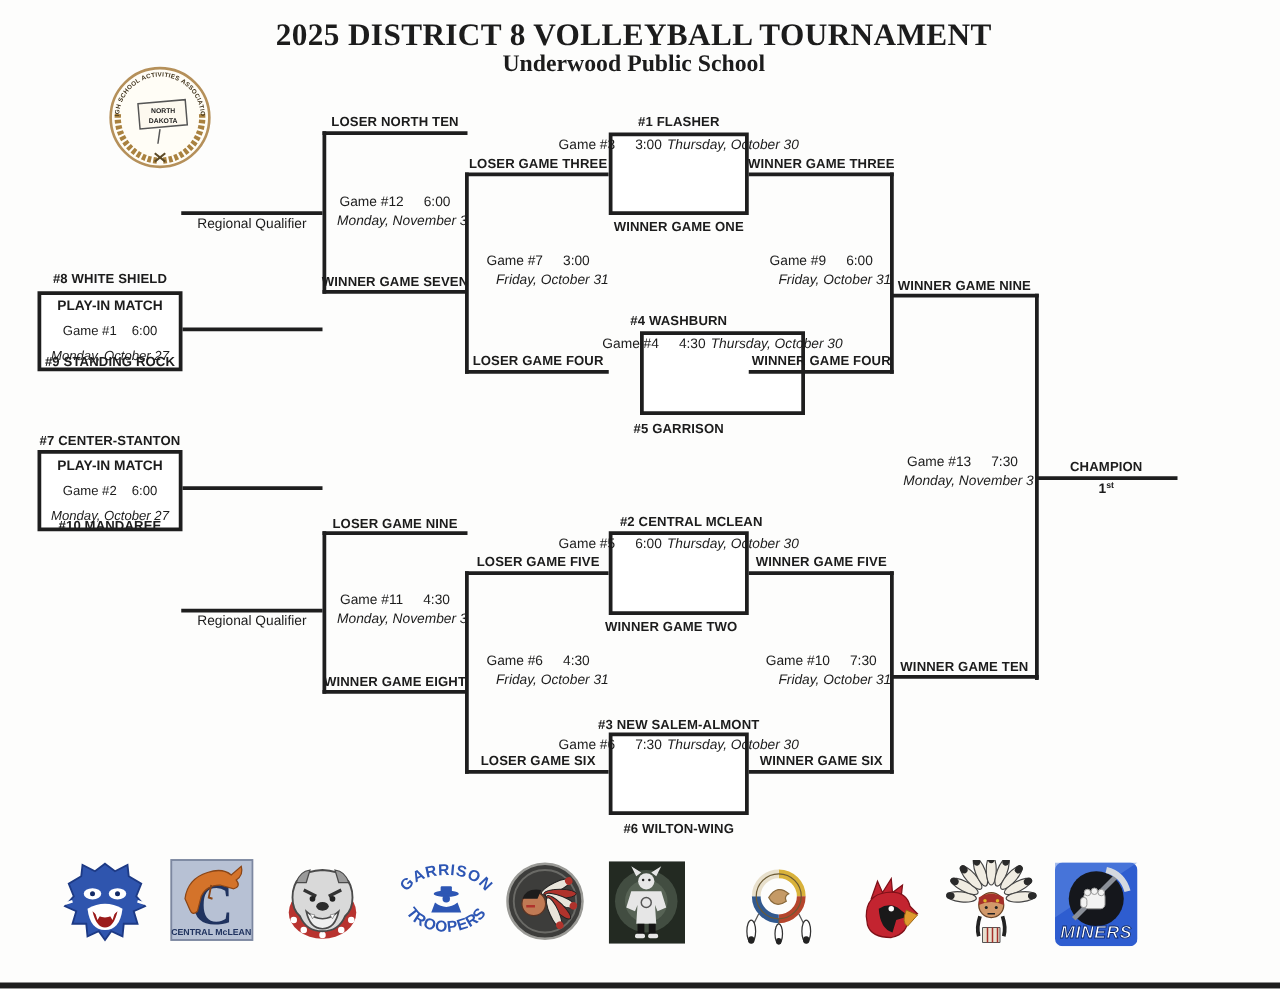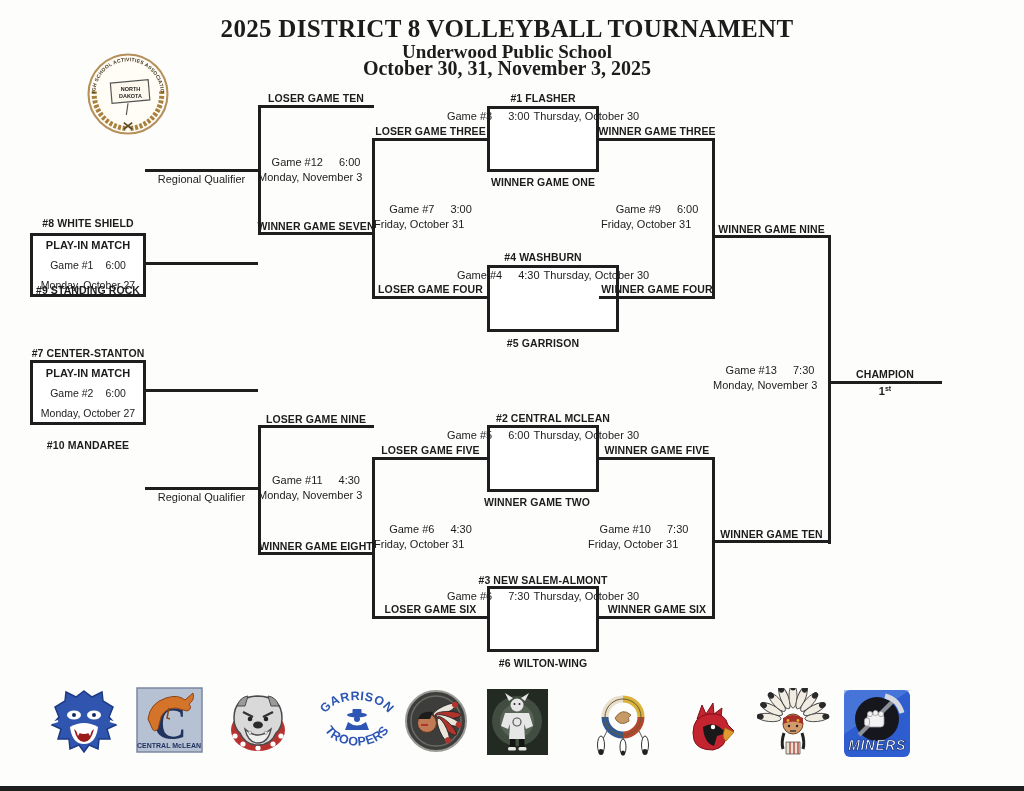--- a/index.html
+++ b/index.html
@@ -32,7 +32,6 @@
 
   <div class="htitle" id="t1">2025 DISTRICT 8 VOLLEYBALL TOURNAMENT</div>
   <div class="htitle" id="t2">Underwood Public School</div>
-  <div class="htitle" id="t3">October 30, 31, November 3, 2025</div>
 
   <svg class="logo" style="left:86px;top:50px" width="84" height="88" viewBox="0 0 100 100">
     <circle cx="50" cy="50" r="47" fill="#fffdf6" stroke="#b5905a" stroke-width="2.5"></circle>

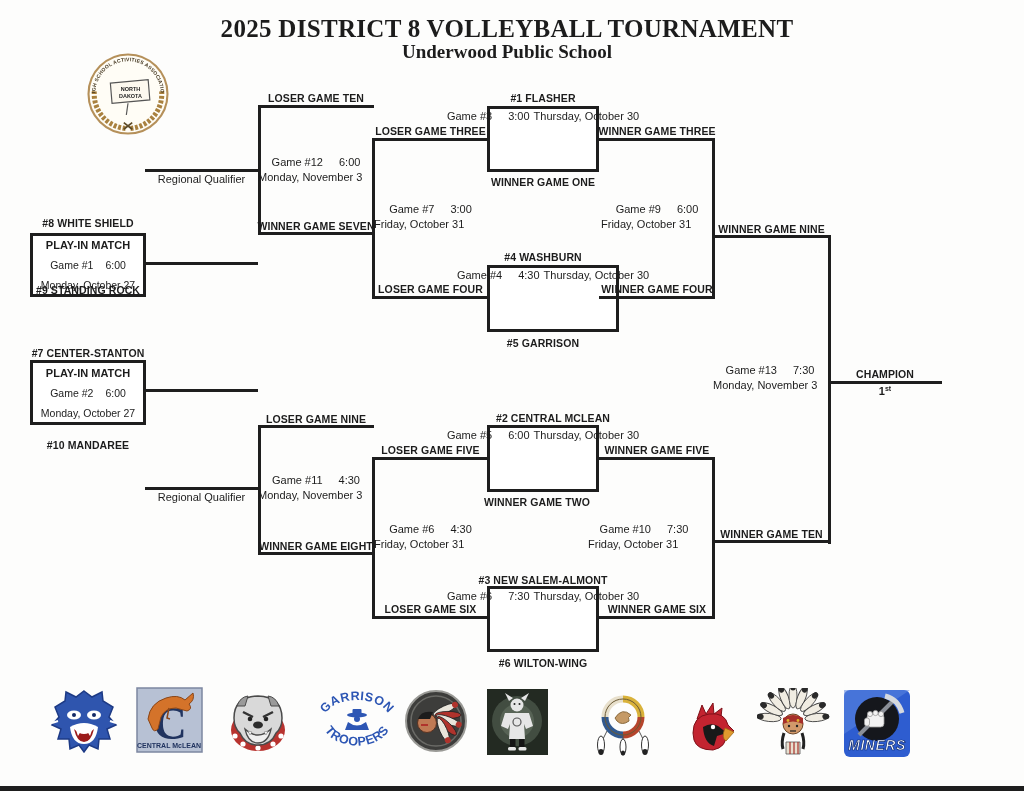--- a/index.html
+++ b/index.html
@@ -73,7 +73,7 @@
   <div class="lbl" style="left:30px;top:439px;width:116px">#10 MANDAREE</div>
   <div class="hline" style="left:146px;top:389px;width:112px"></div>
 
-  <div class="lbl" style="left:258px;top:92px;width:116px">LOSER GAME TEN</div>
+  <div class="lbl" style="left:258px;top:92px;width:116px">LOSER NORTH TEN</div>
   <div class="hline" style="left:258px;top:105px;width:116px"></div>
   <div class="vline" style="left:258px;top:105px;height:130px"></div>
   <div class="hline" style="left:145px;top:169px;width:113px"></div>

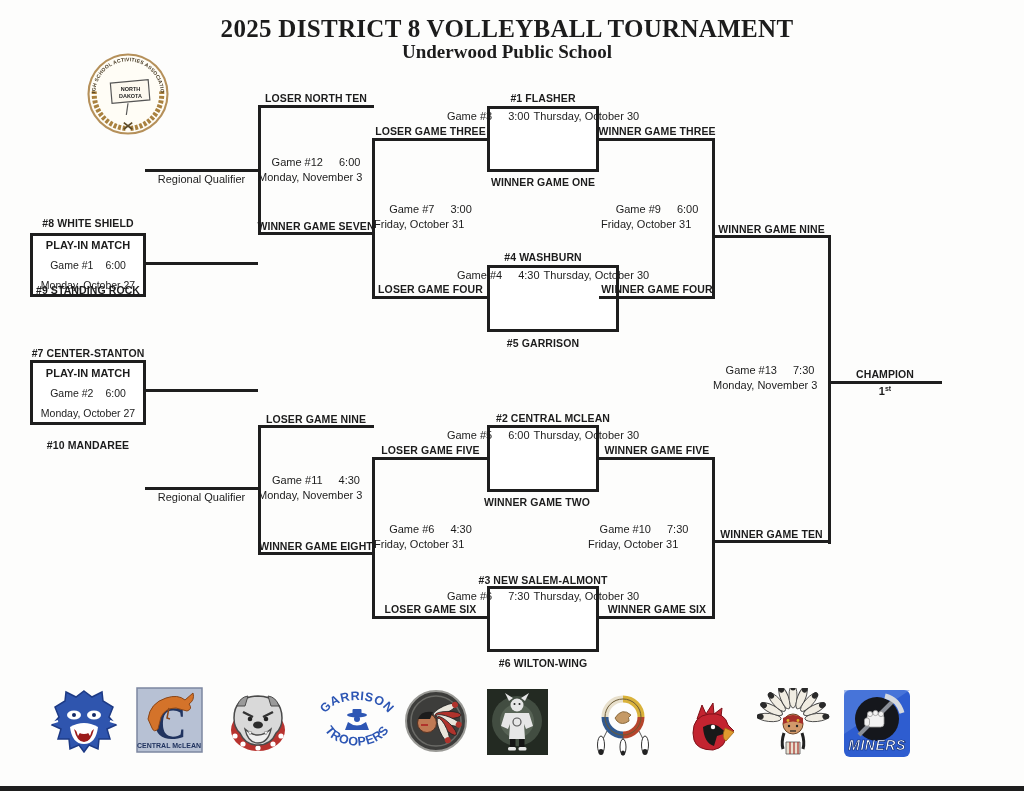--- a/index.html
+++ b/index.html
@@ -11,7 +11,7 @@
   .plain{position:absolute;font-weight:normal;font-size:11px;display:flex;justify-content:center;white-space:nowrap}
   .ginfo{position:absolute;text-align:left;font-size:11px;line-height:15px}
   .gl{display:flex;justify-content:center;gap:16px;white-space:nowrap}
-  .dl{white-space:nowrap}
+  .dl{font-style:italic;white-space:nowrap}
   .gbox{position:absolute;border:3px solid #1e1e1e;background:#fff;display:flex;flex-direction:row;justify-content:center;align-items:flex-start;gap:4px;font-size:11px;line-height:14px}
   .pbox{position:absolute;border:3px solid #1e1e1e;background:#fff;display:flex;flex-direction:column;justify-content:center;align-items:center;gap:6px;font-size:10.5px;line-height:14px}
   .pbox .bold{font-weight:bold;font-size:11px}

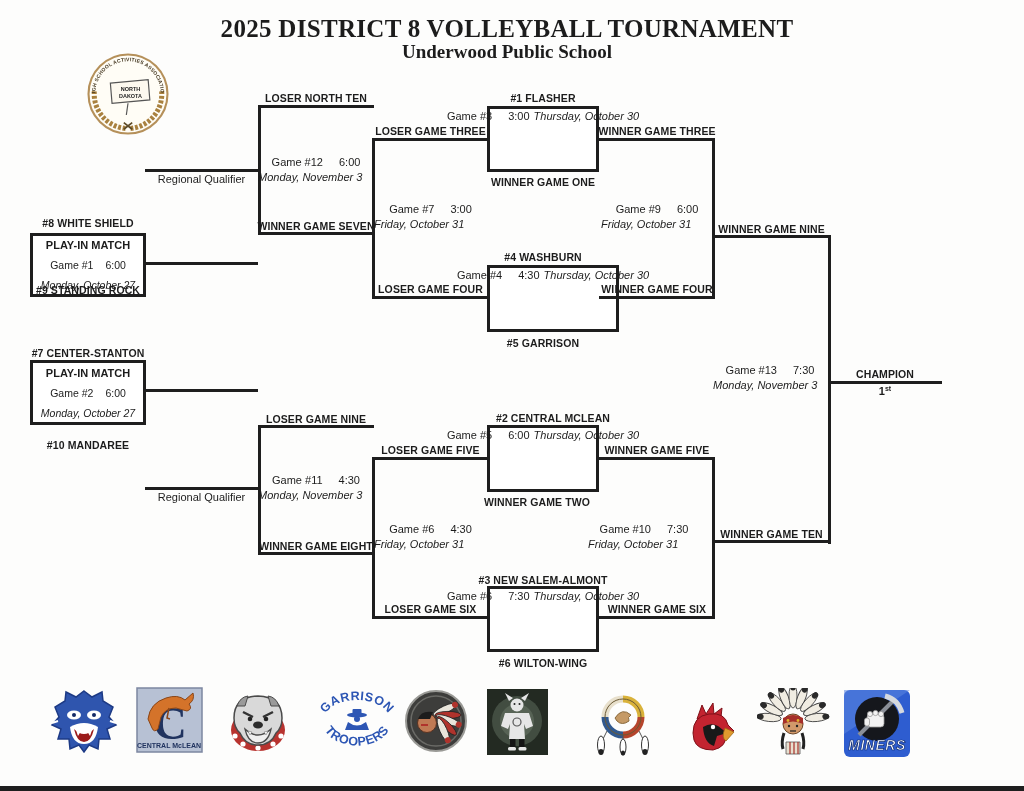--- a/index.html
+++ b/index.html
@@ -9,7 +9,7 @@
   .vline{position:absolute;width:3px;background:#1e1e1e}
   .lbl{position:absolute;font-weight:bold;font-size:10.5px;display:flex;justify-content:center;white-space:nowrap;letter-spacing:.1px}
   .plain{position:absolute;font-weight:normal;font-size:11px;display:flex;justify-content:center;white-space:nowrap}
-  .ginfo{position:absolute;text-align:left;font-size:11px;line-height:15px}
+  .ginfo{position:absolute;text-align:right;font-size:11px;line-height:15px}
   .gl{display:flex;justify-content:center;gap:16px;white-space:nowrap}
   .dl{font-style:italic;white-space:nowrap}
   .gbox{position:absolute;border:3px solid #1e1e1e;background:#fff;display:flex;flex-direction:row;justify-content:center;align-items:flex-start;gap:4px;font-size:11px;line-height:14px}

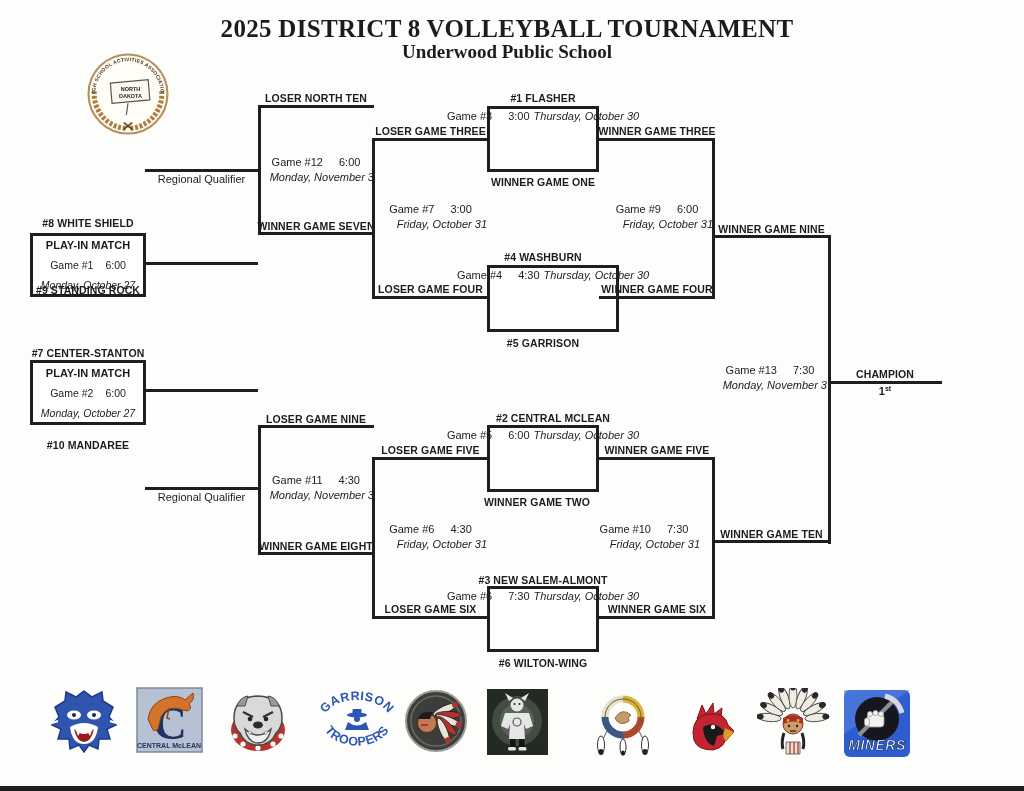--- a/index.html
+++ b/index.html
@@ -111,7 +111,7 @@
   <div class="lbl" style="left:487px;top:176px;width:112px">WINNER GAME ONE</div>
 
   <div class="lbl" style="left:487px;top:251px;width:112px">#4 WASHBURN</div>
-  <div class="gbox" style="left:487px;top:265px;width:132px;height:67px">
+  <div class="gbox" style="left:512px;top:265px;width:132px;height:67px">
     <div class="gl">
         <span>Game #4</span>
         <span>4:30</span>

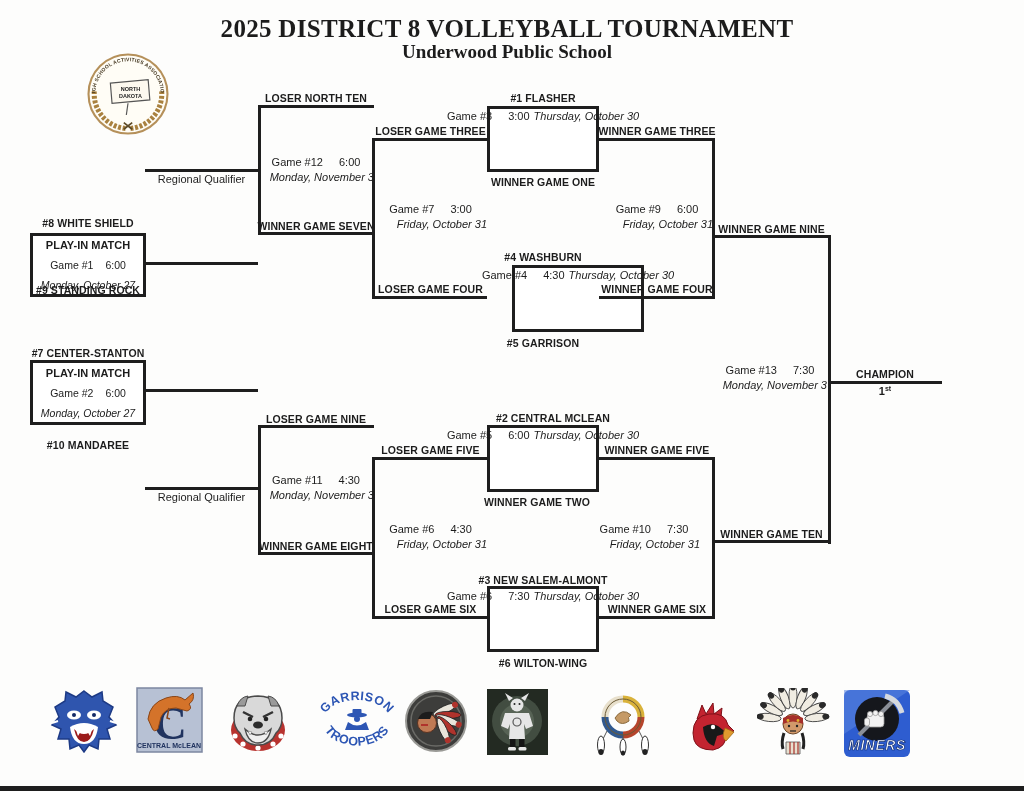--- a/index.html
+++ b/index.html
@@ -70,7 +70,7 @@
       </div>
     <div class="dl">Monday, October 27</div>
   </div>
-  <div class="lbl" style="left:30px;top:439px;width:116px">#10 MANDAREE</div>
+  <div class="lbl" style="left:30px;top:415px;width:116px">#10 MANDAREE</div>
   <div class="hline" style="left:146px;top:389px;width:112px"></div>
 
   <div class="lbl" style="left:258px;top:92px;width:116px">LOSER NORTH TEN</div>

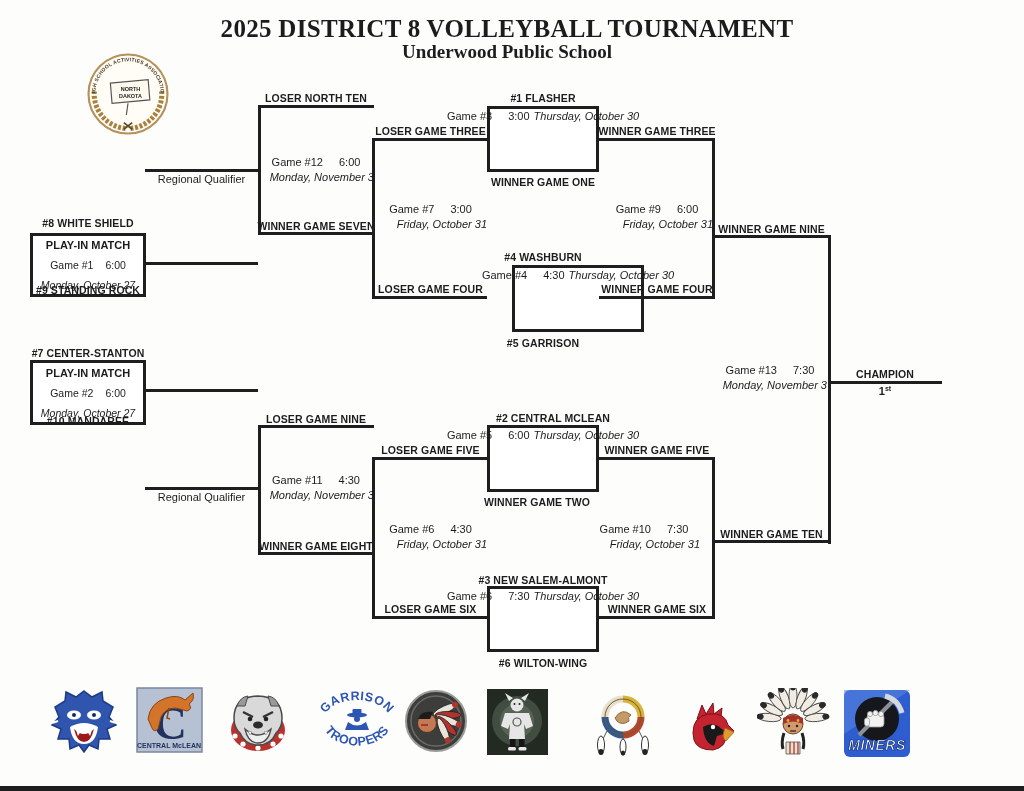--- a/index.html
+++ b/index.html
@@ -200,7 +200,7 @@
   <div class="lbl" style="left:601px;top:444px;width:112px">WINNER GAME FIVE</div>
   <div class="hline" style="left:599px;top:457px;width:116px"></div>
   <div class="vline" style="left:712px;top:457px;height:162px"></div>
-  <div class="ginfo" style="left:588px;top:522px;width:112px">
+  <div class="ginfo" style="left:601px;top:522px;width:112px">
     <div class="gl">
         <span>Game #10</span>
         <span>7:30</span>

